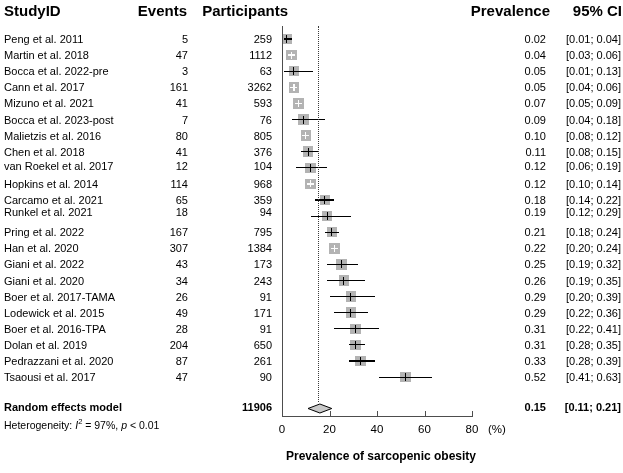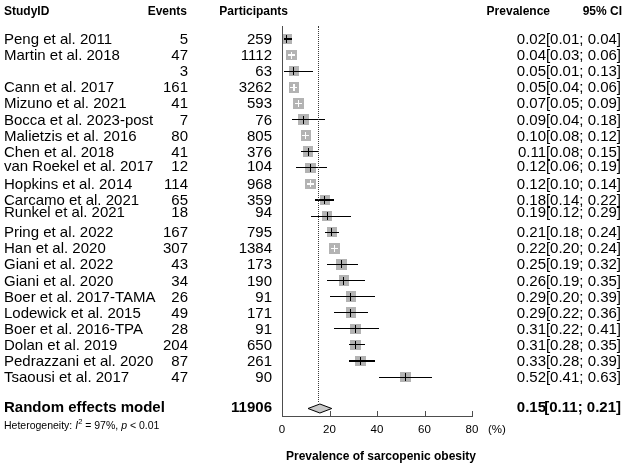--- a/index.html
+++ b/index.html
@@ -7,7 +7,7 @@
     position:relative;width:623px;height:473px;background:#ffffff;
     font-family:"Liberation Sans",sans-serif;color:#000;overflow:hidden;
   }
-  .hdr{position:absolute;top:4px;height:14px;font-size:12px;font-weight:bold;line-height:14px;white-space:nowrap;}
+  .hdr{position:absolute;top:4px;height:14px;font-size:15px;font-weight:bold;line-height:14px;white-space:nowrap;}
   .r{text-align:right;}
   .row{position:absolute;left:0;width:525px;height:16px;font-size:15px;line-height:16px;white-space:nowrap;}
   .c-study{position:absolute;left:4px;width:190px;text-align:left;}

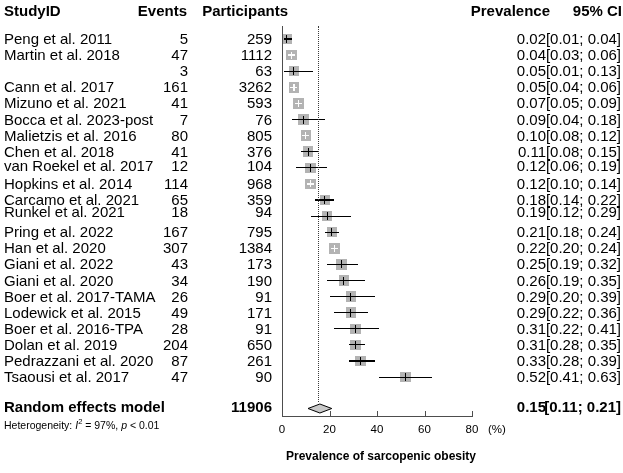--- a/index.html
+++ b/index.html
@@ -9,7 +9,7 @@
   }
   .hdr{position:absolute;top:4px;height:14px;font-size:15px;font-weight:bold;line-height:14px;white-space:nowrap;}
   .r{text-align:right;}
-  .row{position:absolute;left:0;width:525px;height:16px;font-size:15px;line-height:16px;white-space:nowrap;}
+  .row{position:absolute;left:0;width:525px;height:16px;font-size:11px;line-height:16px;white-space:nowrap;}
   .c-study{position:absolute;left:4px;width:190px;text-align:left;}
   .c-events{position:absolute;left:98px;width:90px;text-align:right;}
   .c-part{position:absolute;left:182px;width:90px;text-align:right;}

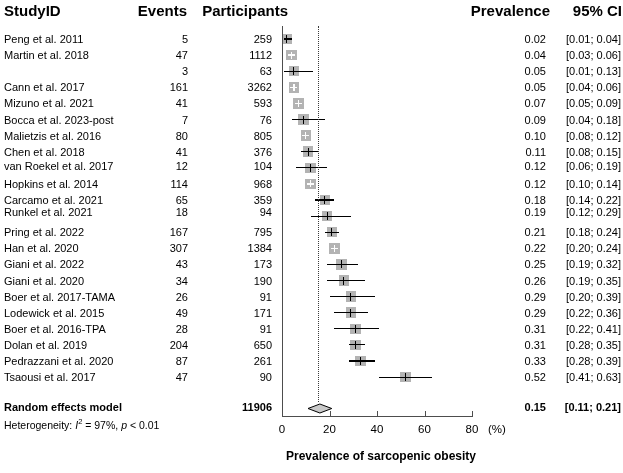--- a/index.html
+++ b/index.html
@@ -56,6 +56,7 @@
         <div class="c-ci">[0.03; 0.06]</div>
       </div>
       <div class="row" style="top: 63.2px;">
+        <div class="c-study">Bocca et al. 2022-pre</div>
         <div class="c-events">3</div>
         <div class="c-part">63</div>
         <div class="c-prev">0.05</div>

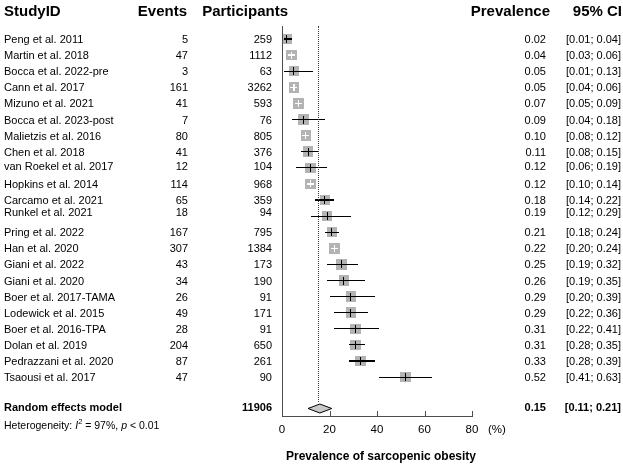--- a/index.html
+++ b/index.html
@@ -149,7 +149,7 @@
       <div class="row" style="top: 272.5px;">
         <div class="c-study">Giani et al. 2020</div>
         <div class="c-events">34</div>
-        <div class="c-part">190</div>
+        <div class="c-part">243</div>
         <div class="c-prev">0.26</div>
         <div class="c-ci">[0.19; 0.35]</div>
       </div>

